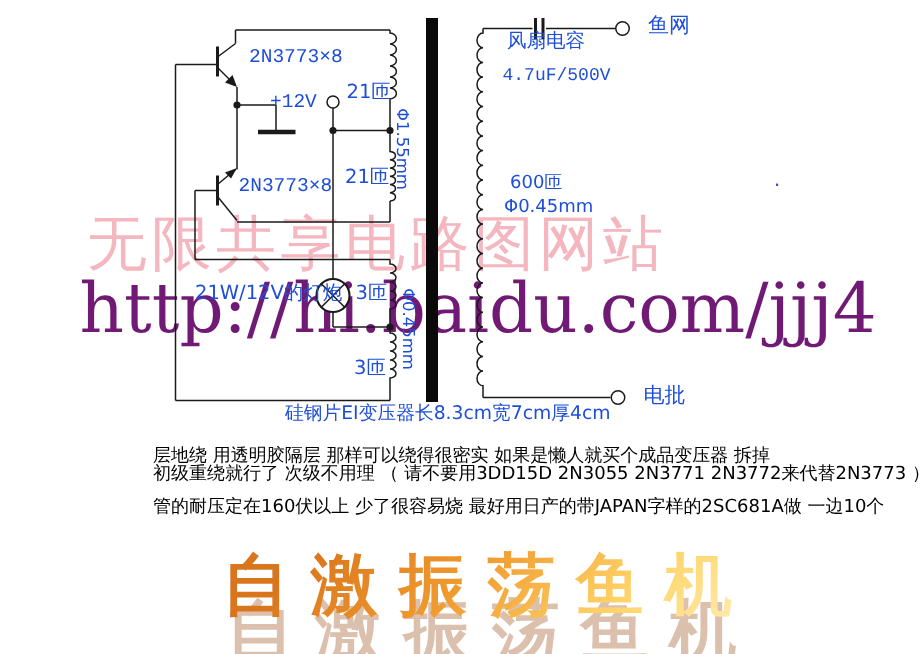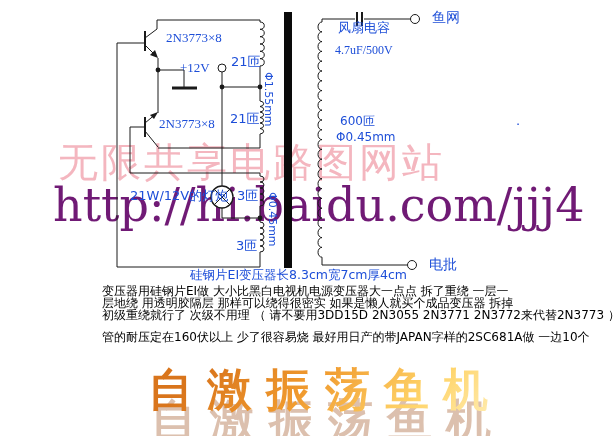--- a/index.html
+++ b/index.html
@@ -11,7 +11,7 @@
   #wm2{left:53px;top:178px;font-size:46px;letter-spacing:0px;color:#701a75;}
   #cir{position:absolute;left:0;top:0;z-index:2;}
   .lbl{position:absolute;color:#1d4ed8;white-space:nowrap;z-index:3;line-height:1.05;}
-  .mono{font-family:Liberation Serif, serif;}
+  .mono{font-family:Liberation Mono, monospace;}
   .vert{writing-mode:vertical-rl;text-orientation:mixed;}
   .note{position:absolute;left:102px;color:#000;font-size:12px;white-space:nowrap;z-index:3;}
   #title-wrap{position:absolute;left:148px;top:360px;z-index:3;white-space:nowrap;}

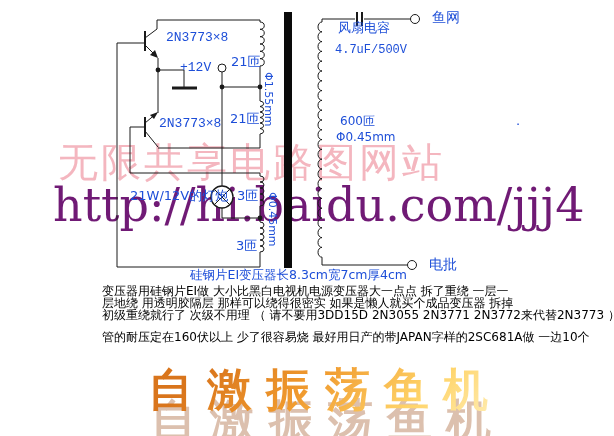--- a/index.html
+++ b/index.html
@@ -136,7 +136,6 @@
   <div class="lbl" style="left:429px;top:257px;font-size:14px;text-align:right;">电批</div>
   <div class="lbl" style="left:190px;top:268px;font-size:12.5px;">硅钢片EI变压器长8.3cm宽7cm厚4cm</div>
 
-  <div class="note" style="top:283px;">变压器用硅钢片EI做 大小比黑白电视机电源变压器大一点点 拆了重绕 一层一</div>
   <div class="note" style="top:295px;">层地绕 用透明胶隔层 那样可以绕得很密实 如果是懒人就买个成品变压器 拆掉</div>
   <div class="note" style="top:307px;">初级重绕就行了 次级不用理 （ 请不要用3DD15D 2N3055 2N3771 2N3772来代替2N3773 ）</div>
   <div class="note" style="top:329px;">管的耐压定在160伏以上 少了很容易烧 最好用日产的带JAPAN字样的2SC681A做 一边10个</div>

